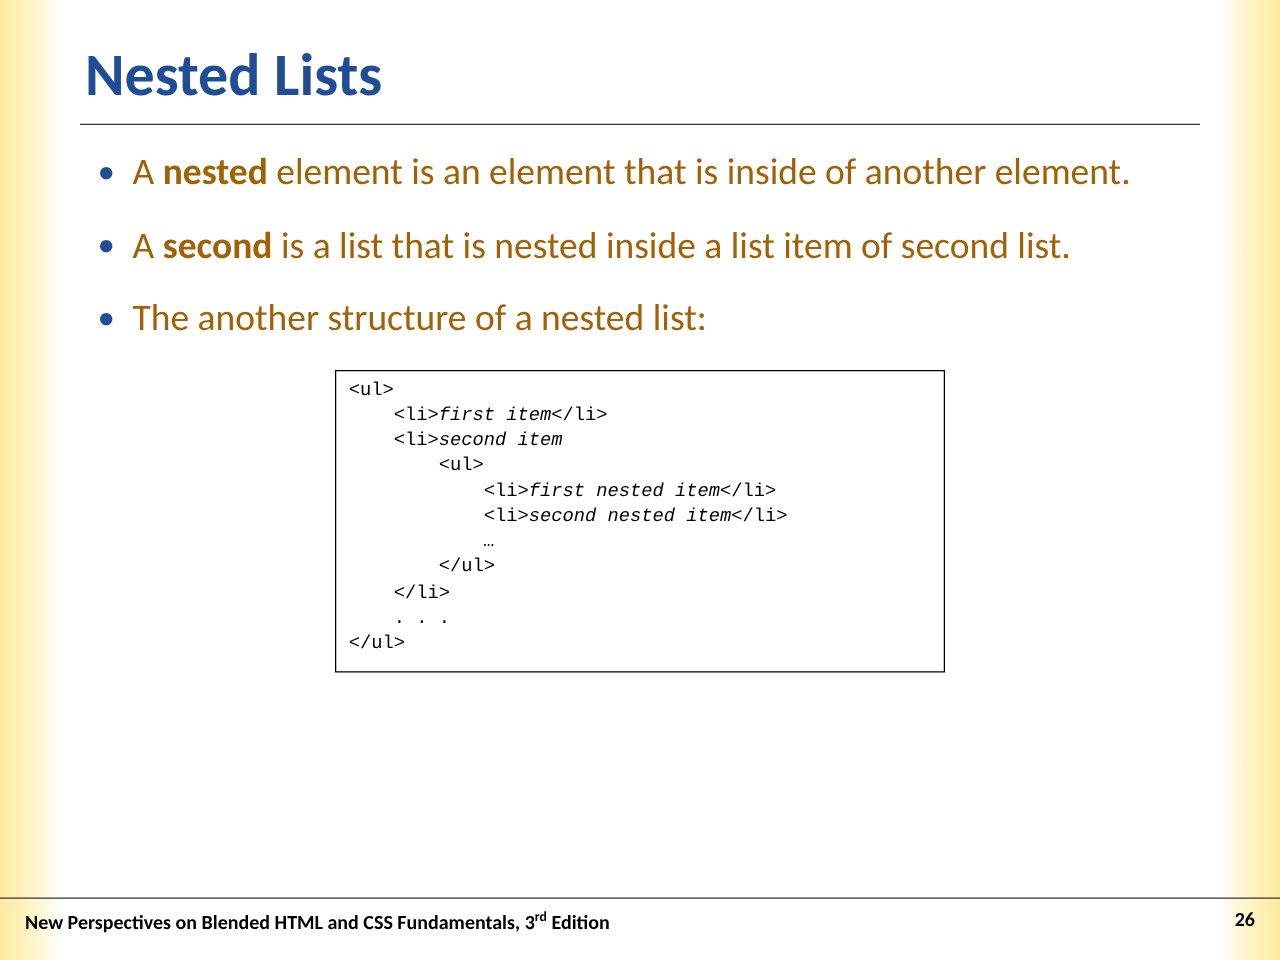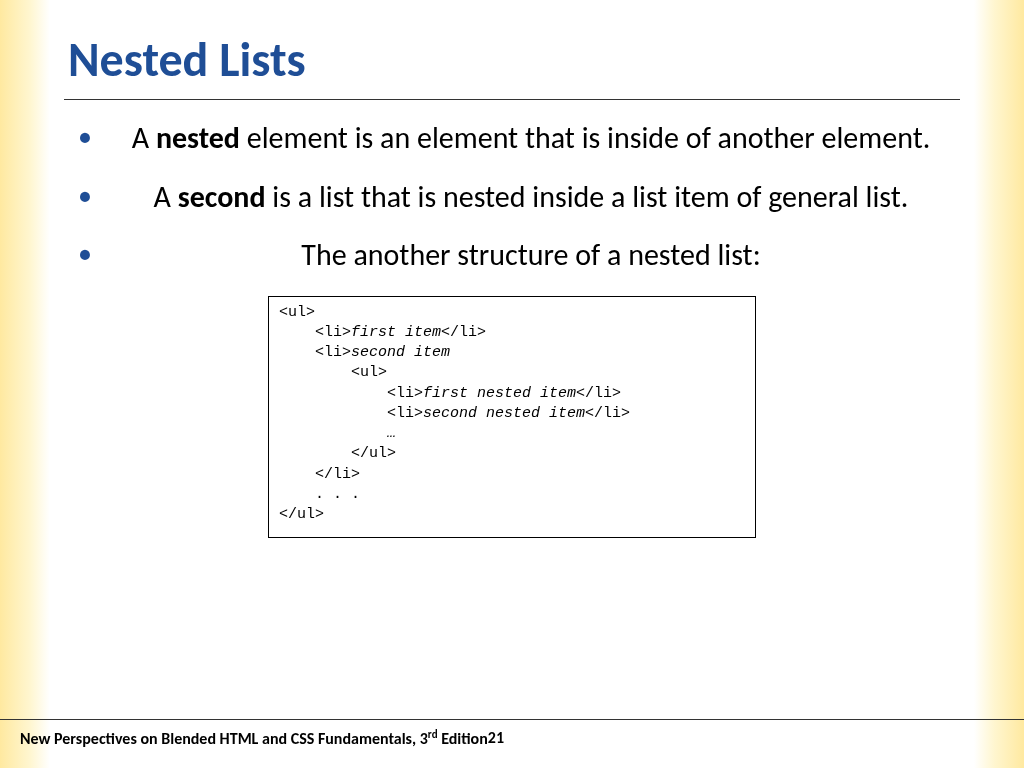--- a/index.html
+++ b/index.html
@@ -48,11 +48,10 @@
   .content li {
     font-size: 30px;
     line-height: 1.35;
-    color: #000000;
+    color: #a16207;
     padding-left: 38px;
     position: relative;
     margin-bottom: 18px;
-    text-align: center;
   }
   .content li::before {
     content: "•";

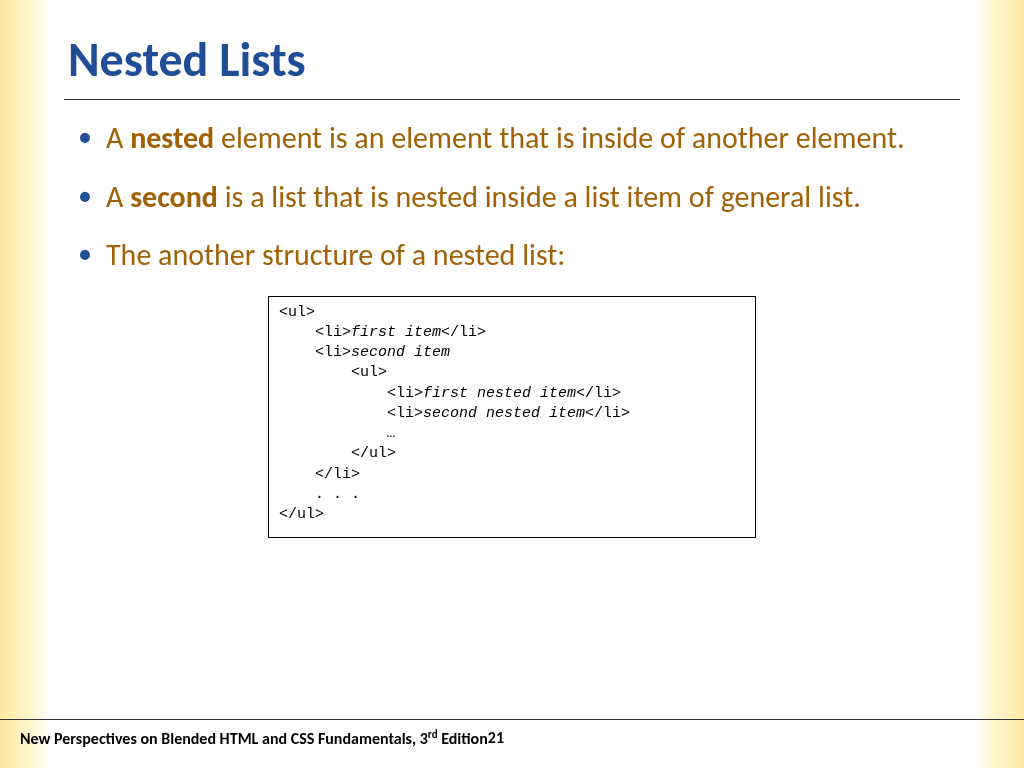--- a/index.html
+++ b/index.html
@@ -103,7 +103,7 @@
         <span>A </span><b>nested</b><span> element is an element that is inside of another element.</span>
       </li>
       <li>
-        <span>A </span><b>second</b><span> is a list that is nested inside a list item of general list.</span>
+        <span>A </span><b>second</b><span> is a list that is nested inside a list item of second list.</span>
       </li>
       <li>
         <span>The another structure of a nested list:</span>

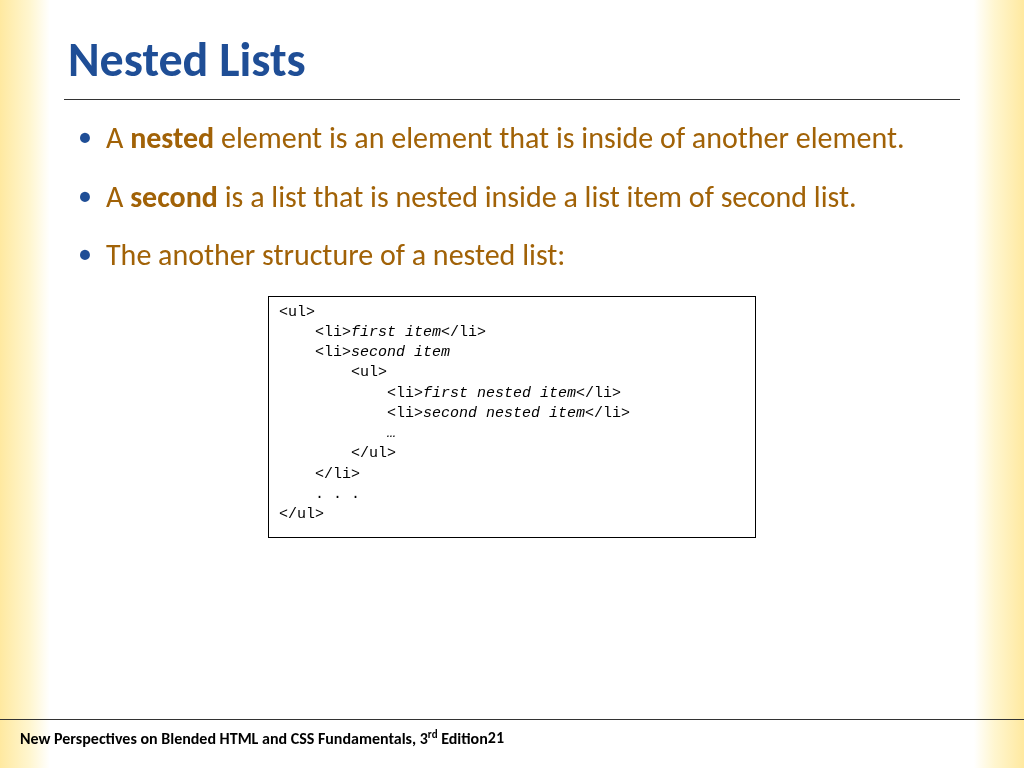--- a/index.html
+++ b/index.html
@@ -83,7 +83,8 @@
     font-size: 16px;
     font-weight: 700;
     display: flex;
-    justify-content: flex-start;
+    justify-content: space-between;
+    gap: 44px;
   }
   .footer sup { font-size: 11px; }
 </style>

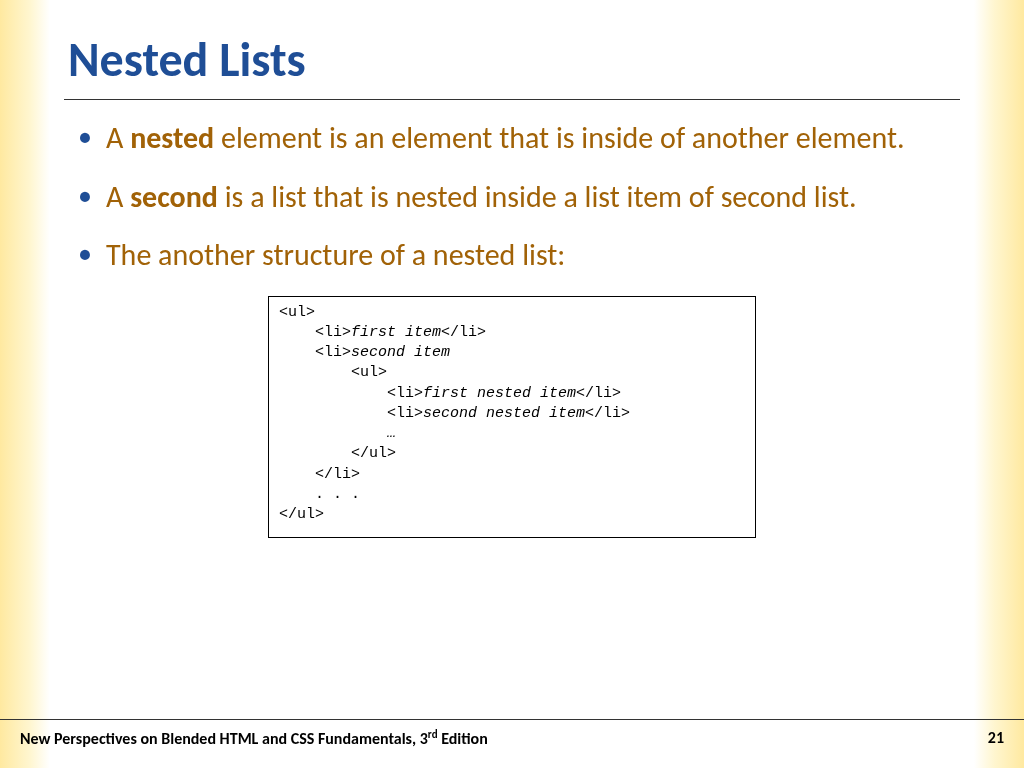--- a/index.html
+++ b/index.html
@@ -128,7 +128,7 @@
     <div>
       <span>New Perspectives on Blended HTML and CSS Fundamentals, 3</span><sup>rd</sup><span> Edition</span>
     </div>
-    <div>21</div>
+    <div>26</div>
   </div>
 </div>
 

